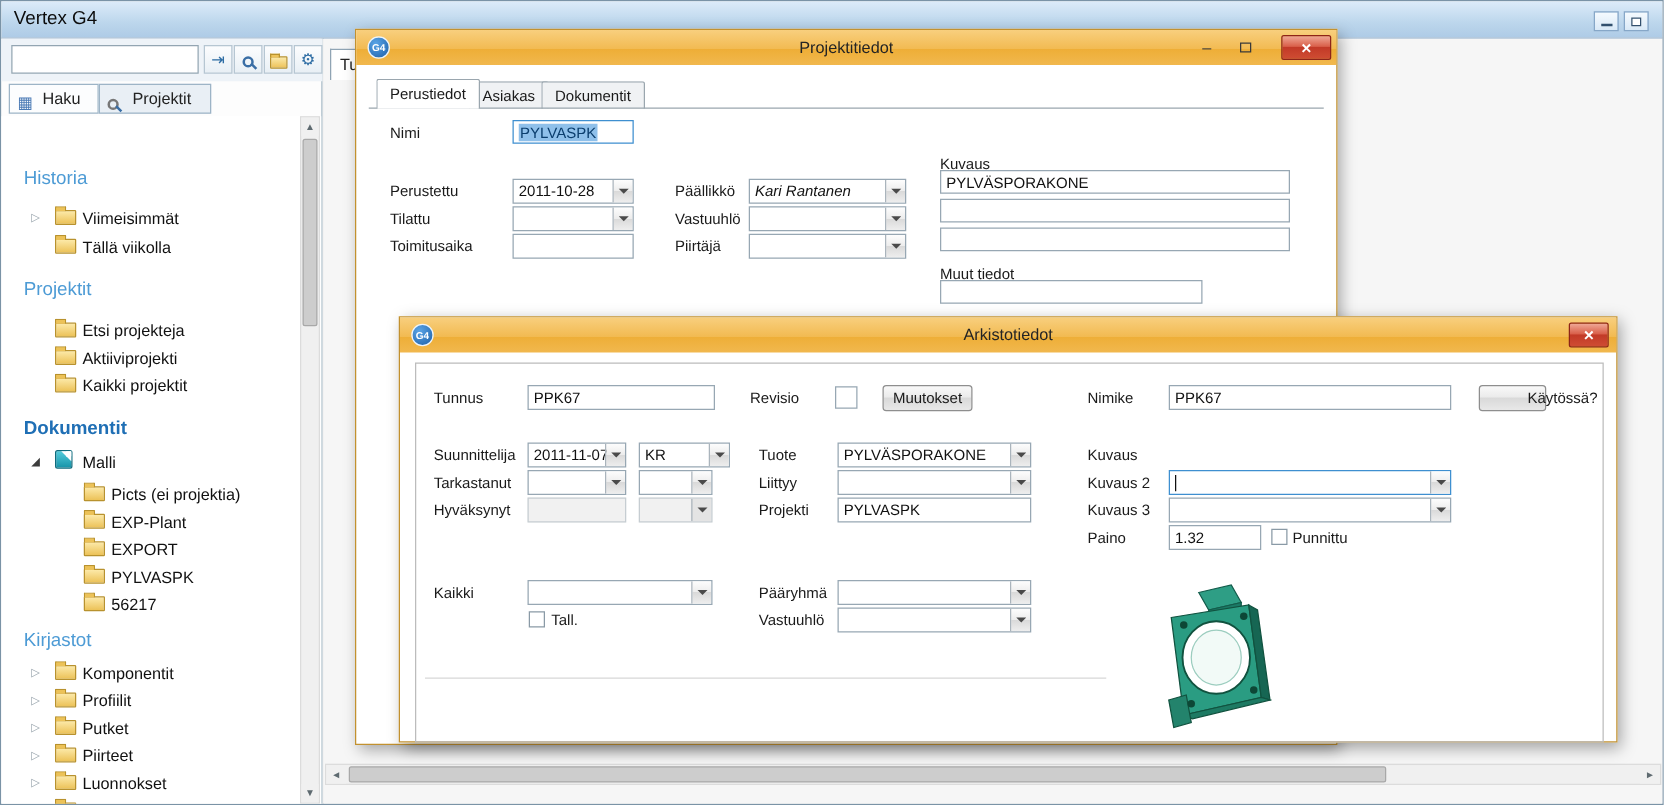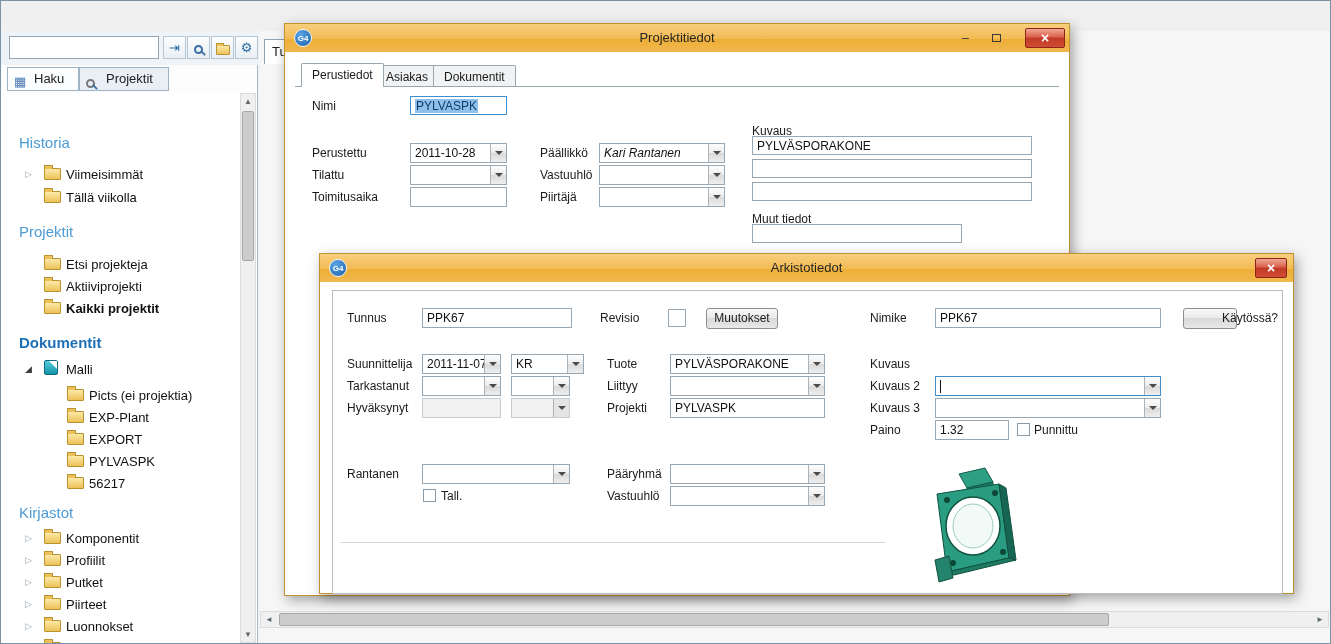--- a/index.html
+++ b/index.html
@@ -123,6 +123,15 @@
 
 <div id="win">
 
+  <div id="titlebar">
+    <div id="apptitle">Vertex G4</div>
+    <div class="winctl" style="left:1274px;">
+        <div class="bar"></div>
+      </div>
+    <div class="winctl" style="left:1298px;">
+        <div class="sq"></div>
+      </div>
+  </div>
 
   <div id="sidebar">
     <div id="searchrow">

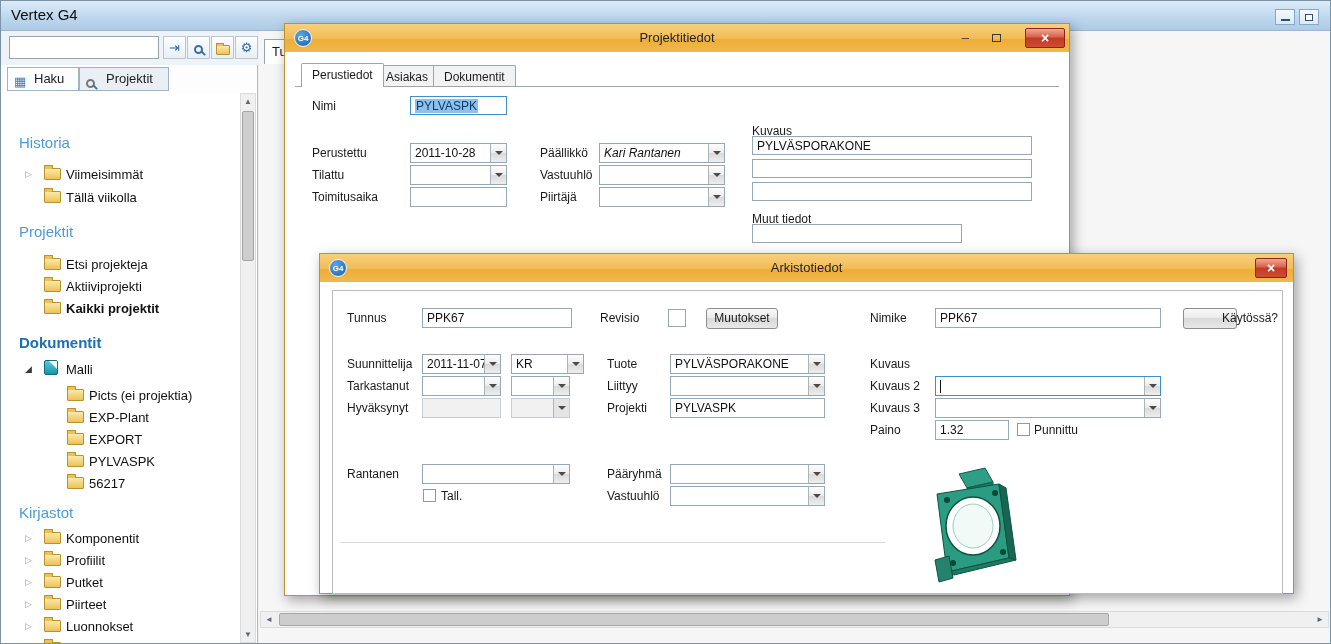--- a/index.html
+++ b/index.html
@@ -165,7 +165,7 @@
       <span class="folder" style="left:43px; top:165px;"></span>
       <div class="titem" style="left:65px; top:185px;">Aktiiviprojekti</div>
       <span class="folder" style="left:43px; top:187px;"></span>
-      <div class="titem" style="left:65px; top:207px;font-weight:bold;">Kaikki projektit</div>
+      <div class="titem" style="left:65px; top:207px;">Kaikki projektit</div>
       <span class="folder" style="left:43px; top:209px;"></span>
 
       <div class="tree-header bold" style="top:241px;">Dokumentit</div>

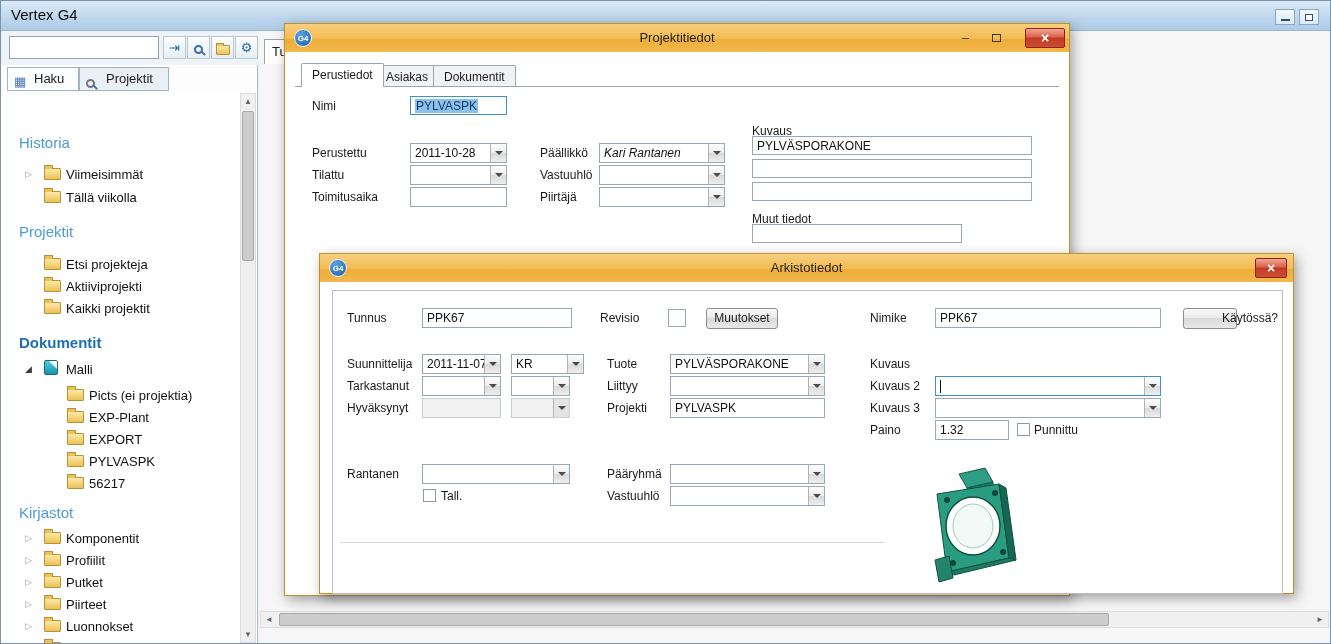--- a/index.html
+++ b/index.html
@@ -305,7 +305,7 @@
     <div class="chk" style="left:697px; top:169px;"></div>
     <div class="lbl" style="left:714px; top:166px;">Punnittu</div>
 
-    <div class="lbl" style="left:27px; top:210px;">Rantanen</div>
+    <div class="lbl" style="left:27px; top:210px;">Kaikki</div>
     <div class="combo" style="left:102px; top:210px; width:148px;"><span></span><span class="arrowbox"></span></div>
     <div class="chk" style="left:103px; top:235px;"></div>
     <div class="lbl" style="left:121px; top:232px;">Tall.</div>

